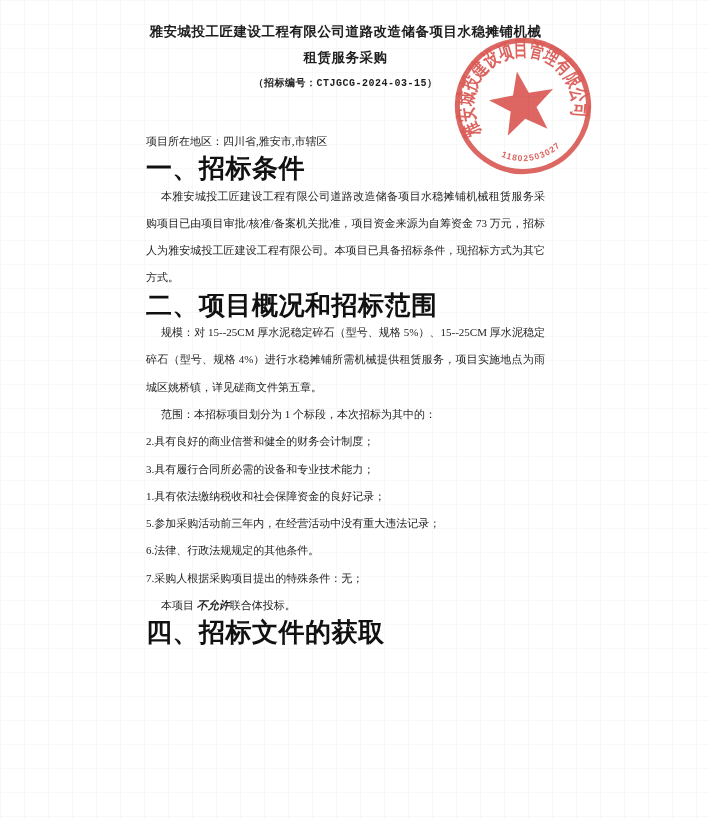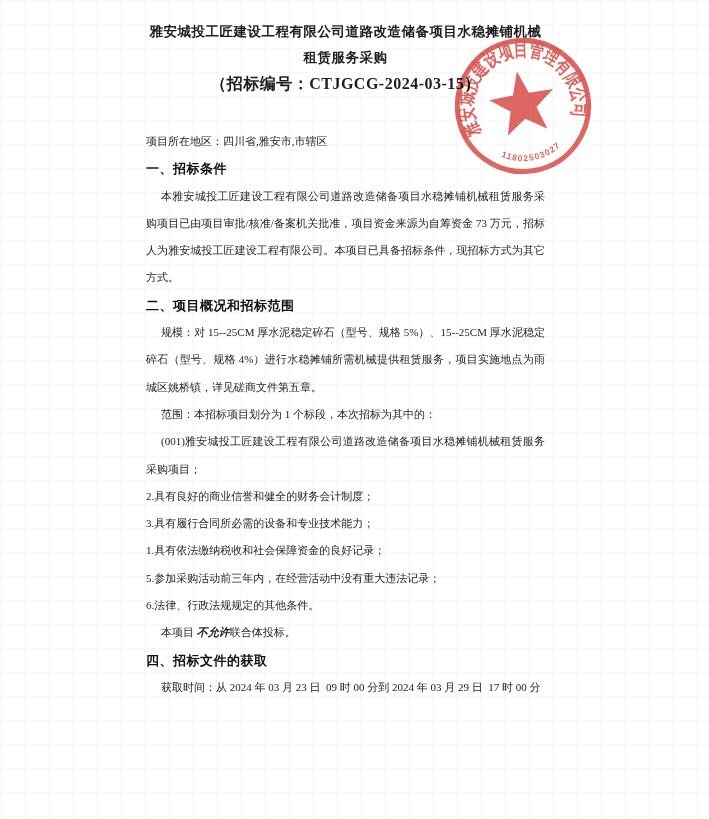--- a/index.html
+++ b/index.html
@@ -22,7 +22,7 @@
   }
   .title-block{text-align:center;font-weight:bold;margin-bottom:31px;}
   .title-line{font-size:13.5px;line-height:26px;letter-spacing:.5px;}
-  .tender-no{font-size:16px;line-height:26px;letter-spacing:.5px;}
+  .tender-no{font-size:10px;line-height:26px;letter-spacing:.5px;font-family:Liberation Mono, monospace;}
   .para{
     margin:0;font-size:11px;line-height:27.3px;
     text-align:justify;white-space:pre-wrap;word-break:break-all;

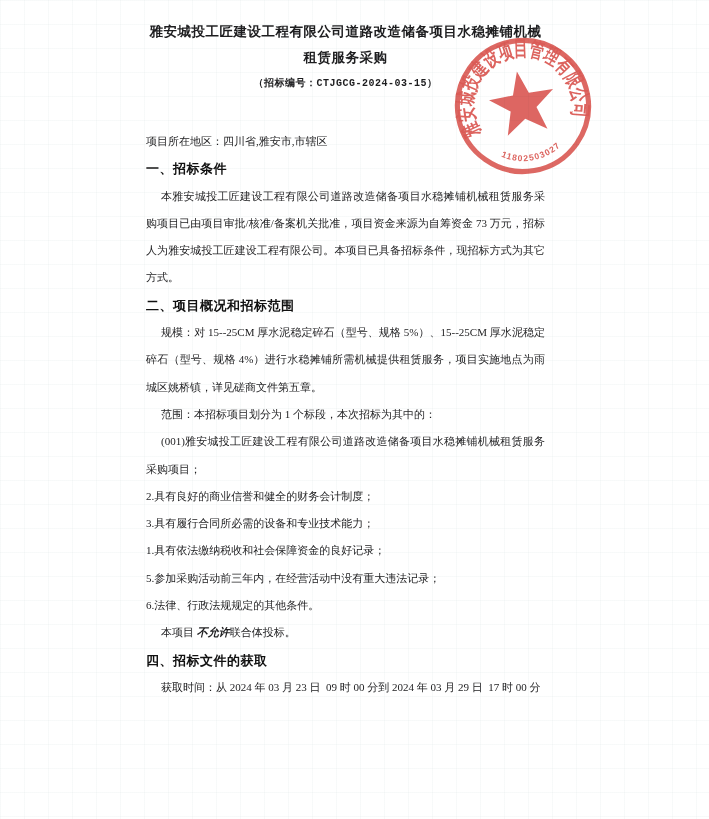--- a/index.html
+++ b/index.html
@@ -29,7 +29,7 @@
   }
   .indent{text-indent:15px;}
   .heading{
-    margin:0;font-size:13px;line-height:27.3px;font-weight:bold;
+    margin:0;font-size:26px;line-height:27.3px;font-weight:bold;
     color:#111;letter-spacing:.5px;white-space:pre-wrap;
   }
   .em-italic{font-style:italic;font-weight:bold;}

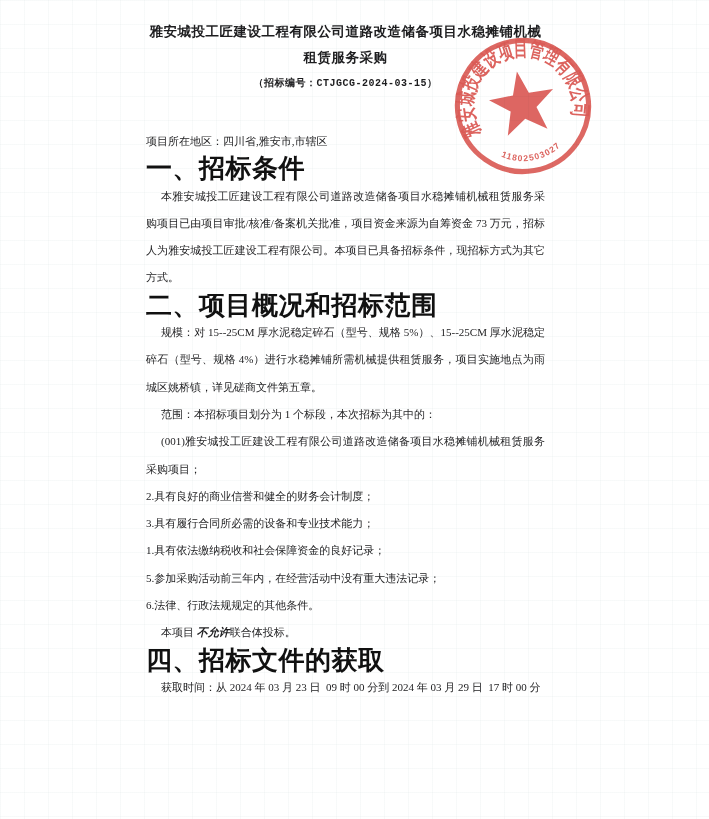--- a/index.html
+++ b/index.html
@@ -60,7 +60,6 @@
     <h2 class="heading">二、项目概况和招标范围</h2>
     <p class="para indent">规模：对 15--25CM 厚水泥稳定碎石（型号、规格 5%）、15--25CM 厚水泥稳定碎石（型号、规格 4%）进行水稳摊铺所需机械提供租赁服务，项目实施地点为雨城区姚桥镇，详见磋商文件第五章。</p>
     <p class="para indent">范围：本招标项目划分为 1 个标段，本次招标为其中的：</p>
-    <p class="para indent">(001)雅安城投工匠建设工程有限公司道路改造储备项目水稳摊铺机械租赁服务采购项目；</p>
 
     <p class="para">2.具有良好的商业信誉和健全的财务会计制度；</p>
     <p class="para">3.具有履行合同所必需的设备和专业技术能力；</p>

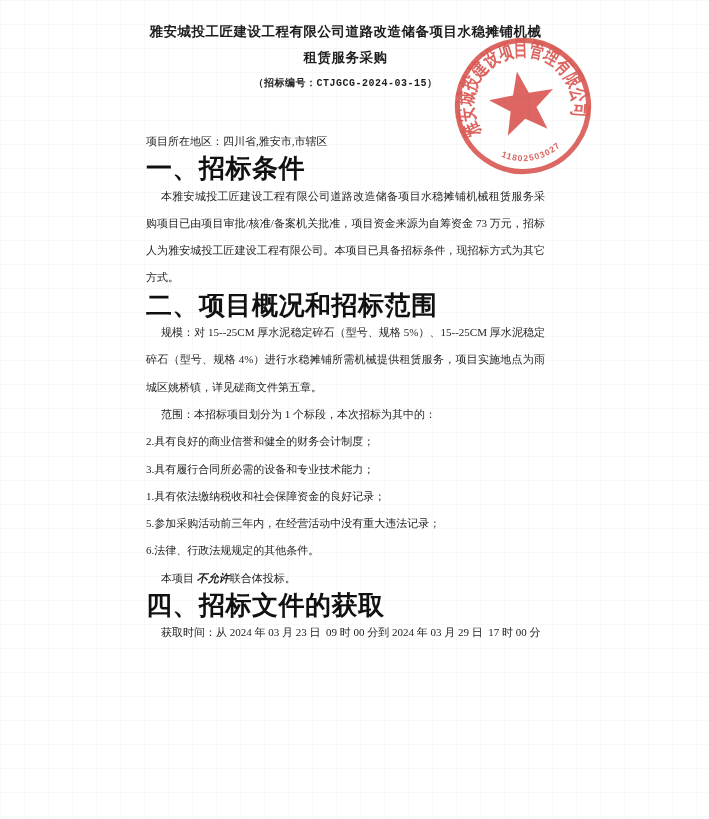--- a/index.html
+++ b/index.html
@@ -66,6 +66,7 @@
     <p class="para">1.具有依法缴纳税收和社会保障资金的良好记录；</p>
     <p class="para">5.参加采购活动前三年内，在经营活动中没有重大违法记录；</p>
     <p class="para">6.法律、行政法规规定的其他条件。</p>
+    <p class="para">7.采购人根据采购项目提出的特殊条件：无；</p>
     <p class="para indent"><span>本项目 </span><span class="em-italic">不允许</span><span>联合体投标。</span></p>
 
     <h2 class="heading">四、招标文件的获取</h2>

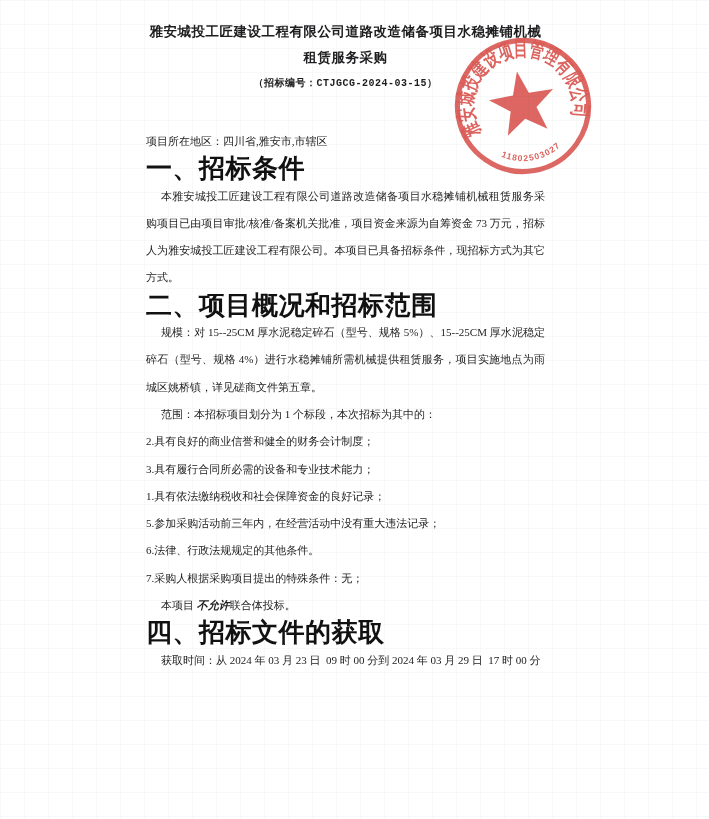--- a/index.html
+++ b/index.html
@@ -70,7 +70,6 @@
     <p class="para indent"><span>本项目 </span><span class="em-italic">不允许</span><span>联合体投标。</span></p>
 
     <h2 class="heading">四、招标文件的获取</h2>
-    <p class="para indent">获取时间：从 2024 年 03 月 23 日  09 时 00 分到 2024 年 03 月 29 日  17 时 00 分</p>
 
   </div>
 

